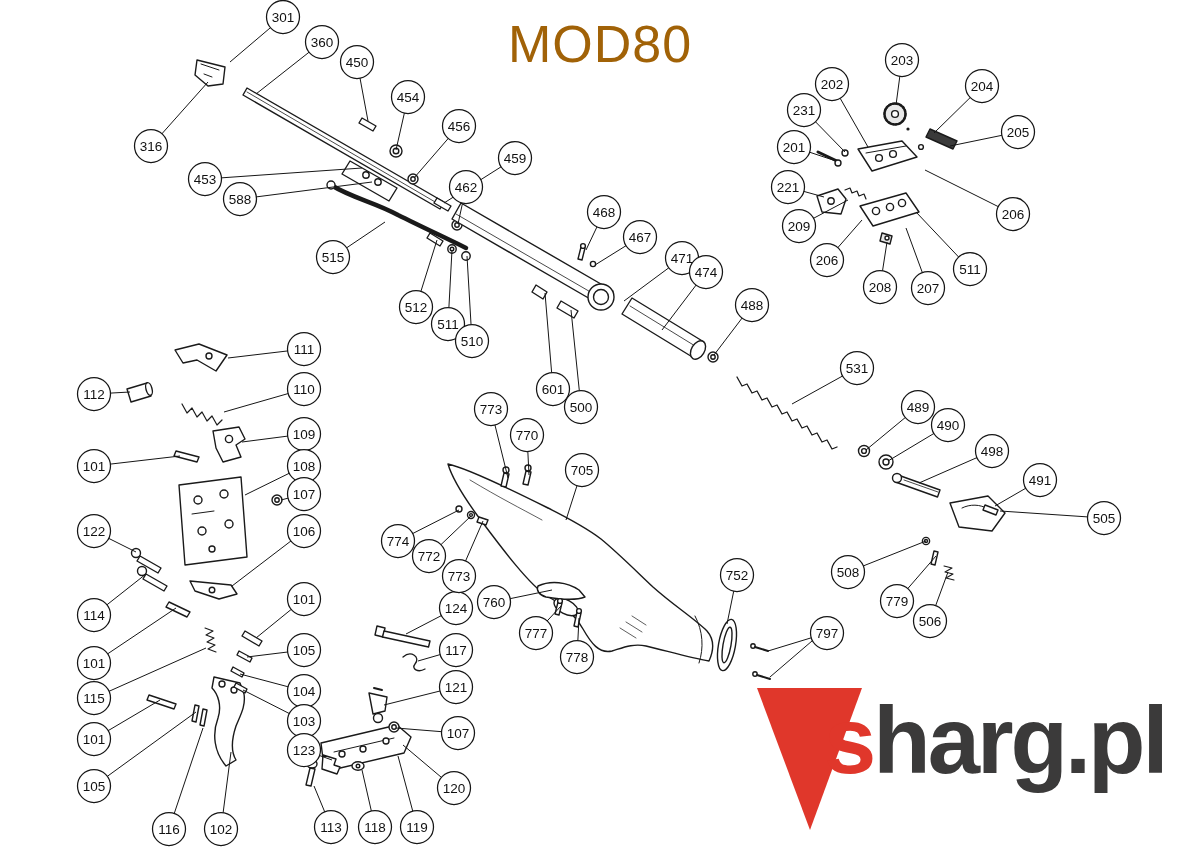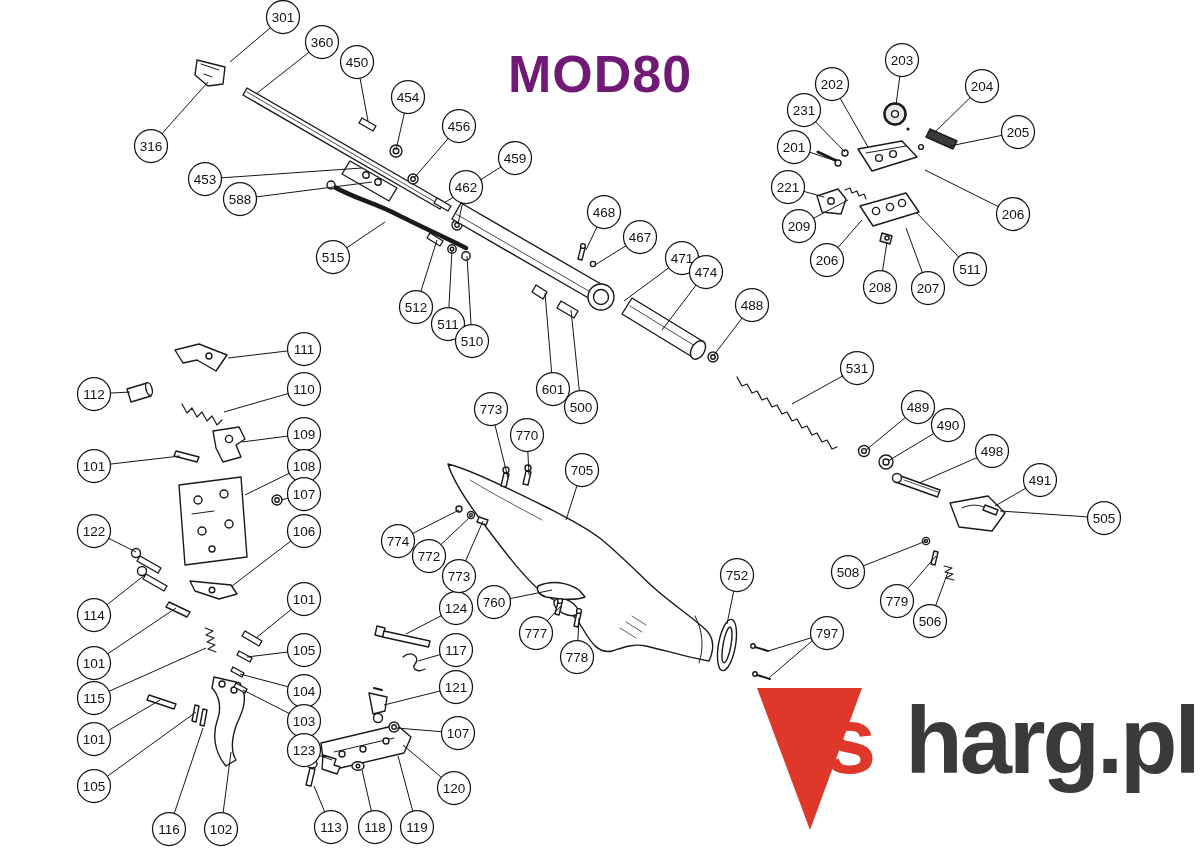--- a/index.html
+++ b/index.html
@@ -5,8 +5,8 @@
   html,body{margin:0;padding:0;background:#fff;}
   .stage{position:relative;width:1200px;height:848px;background:#fff;overflow:hidden;
          font-family:"Liberation Sans",sans-serif;}
-  .title{position:absolute;top:44px;left:0;width:100%;text-align:center;
-         font-size:52px;font-weight:bold;color:#701a75;letter-spacing:1px;}
+  .title{position:absolute;top:14px;left:0;width:100%;text-align:center;
+         font-size:52px;font-weight:normal;color:#a16207;letter-spacing:1px;}
   #diagram{position:absolute;left:0;top:0;}
   #diagram text{font-family:"Liberation Sans","DejaVu Sans",sans-serif;
                 font-size:13.5px;fill:#111;text-anchor:middle;}

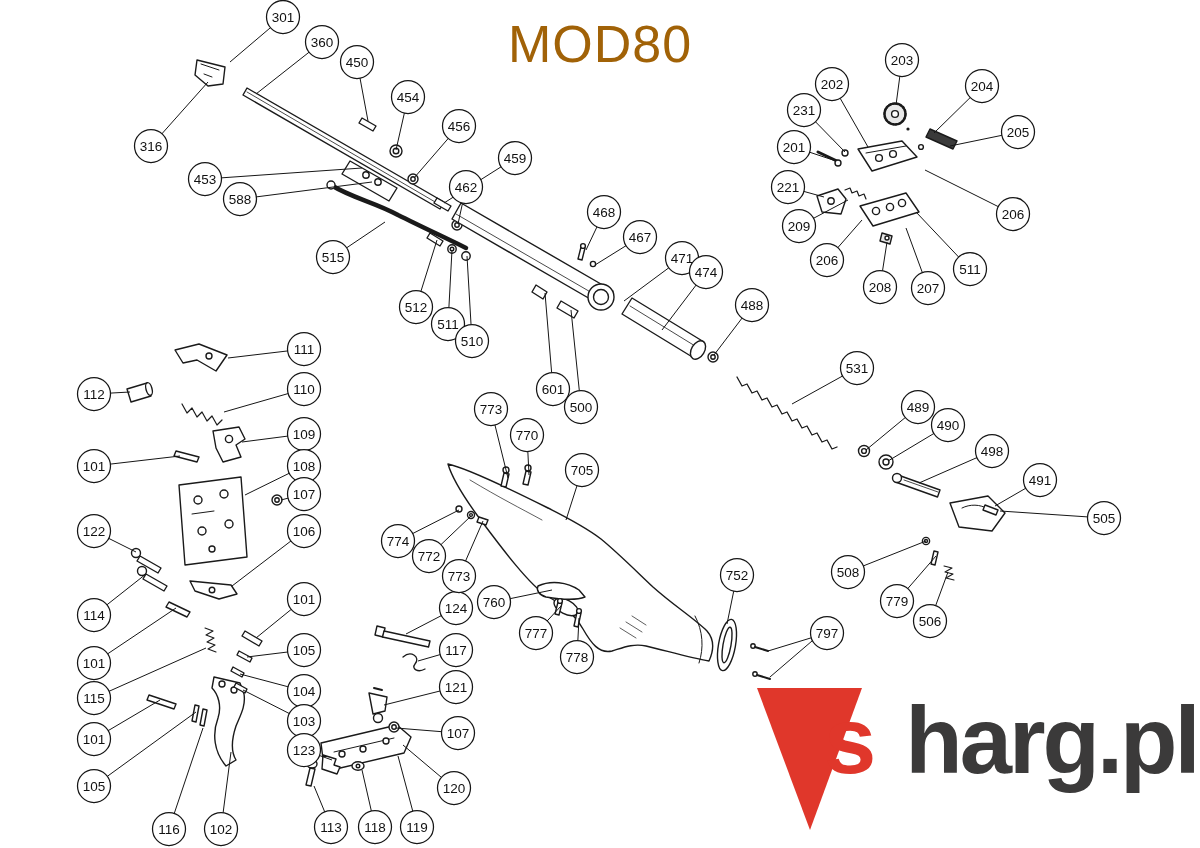--- a/index.html
+++ b/index.html
@@ -18,7 +18,7 @@
   .logo-text{position:absolute;left:824px;top:694px;font-size:94px;font-weight:bold;
              line-height:1;letter-spacing:-3px;white-space:nowrap;}
   .logo-s{color:var(--logo-red,#e0372b);}
-  .logo-rest{color:var(--logo-gray,#3b3a3a);margin-left:32px;}
+  .logo-rest{color:var(--logo-gray,#3b3a3a);}
 </style>
 </head>
 <body>

